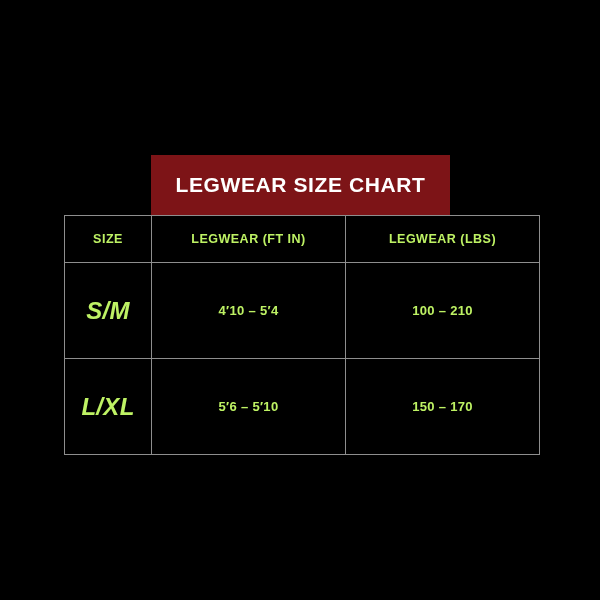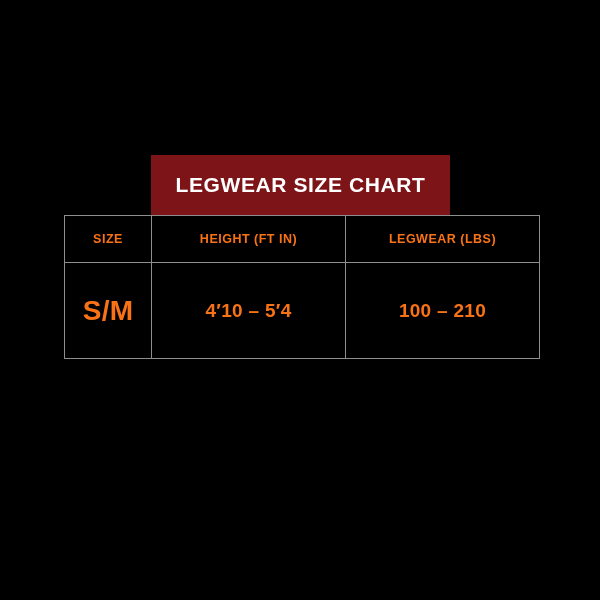--- a/index.html
+++ b/index.html
@@ -55,7 +55,7 @@
     border: 1px solid #8e8e8e;
     text-align: center;
     vertical-align: middle;
-    color: #f97316;
+    color: #bef264;
     padding: 0;
   }
   .col-size   { width: 86px; }

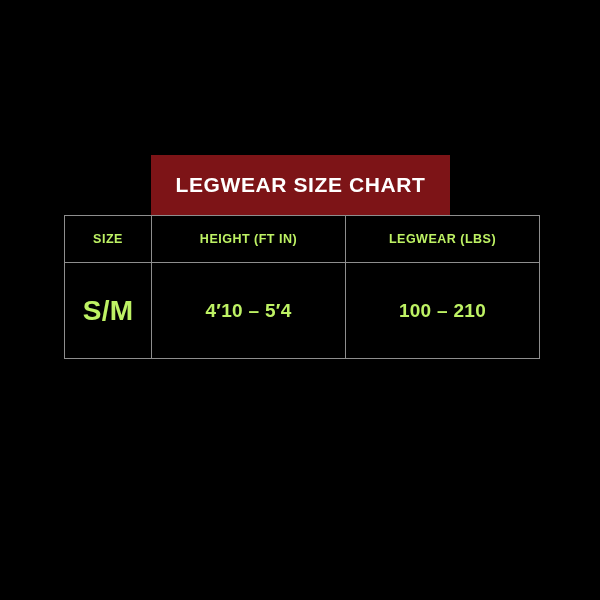--- a/index.html
+++ b/index.html
@@ -91,7 +91,7 @@
     <tbody>
       <tr class="head-row">
         <td class="col-size">SIZE</td>
-        <td class="col-height">HEIGHT (FT IN)</td>
+        <td class="col-height">LEGWEAR (FT IN)</td>
         <td class="col-weight">LEGWEAR (LBS)</td>
       </tr>
       <tr class="body-row">

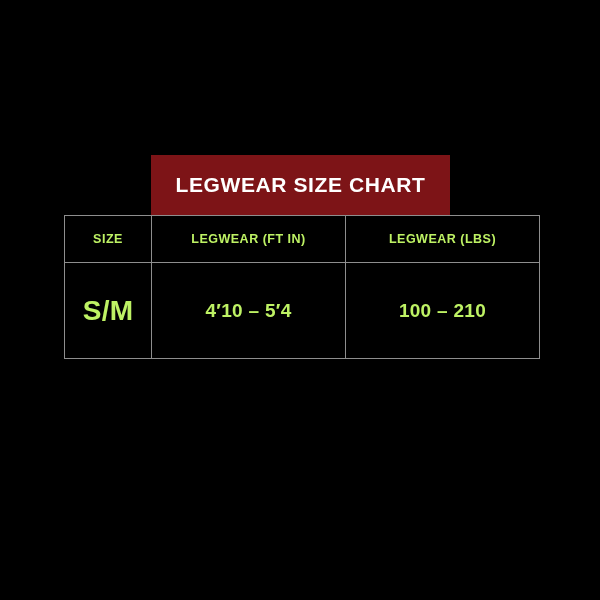--- a/index.html
+++ b/index.html
@@ -75,7 +75,8 @@
     letter-spacing: 0.3px;
   }
   .body-row td.size-cell {
-    font-size: 28px;
+    font-size: 24px;
+    font-style: italic;
   }
 </style>
 </head>

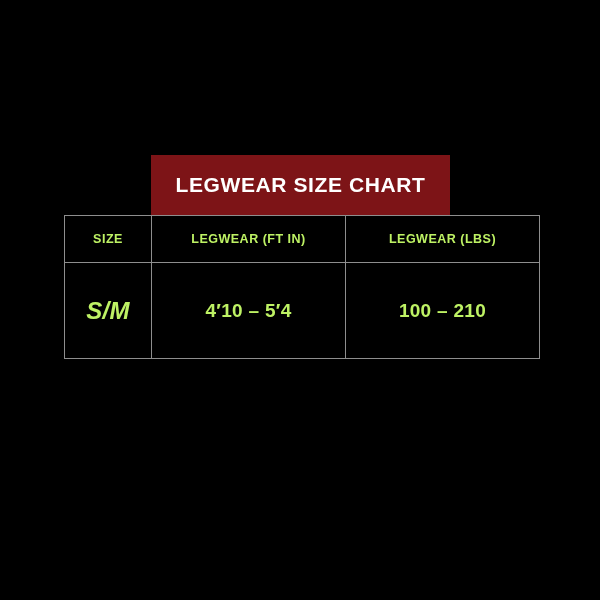--- a/index.html
+++ b/index.html
@@ -70,7 +70,7 @@
   }
   .body-row td {
     height: 95px;
-    font-size: 19px;
+    font-size: 13px;
     font-weight: bold;
     letter-spacing: 0.3px;
   }

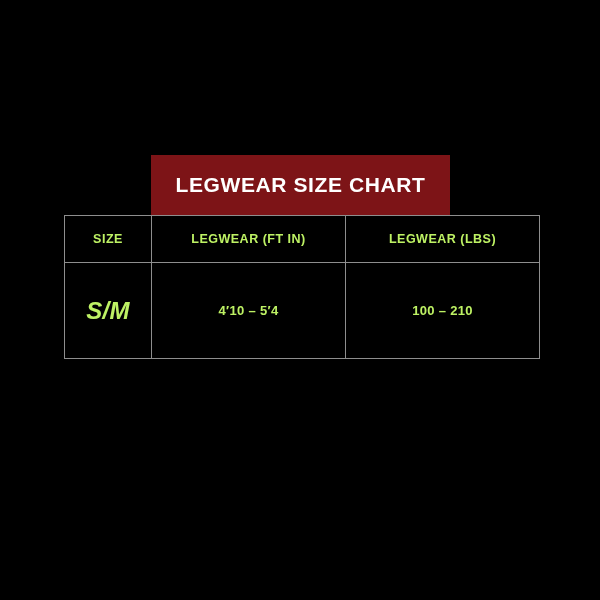--- a/index.html
+++ b/index.html
@@ -100,6 +100,11 @@
         <td class="col-height">4′10 – 5′4</td>
         <td class="col-weight">100 – 210</td>
       </tr>
+      <tr class="body-row">
+        <td class="col-size size-cell">L/XL</td>
+        <td class="col-height">5′6 – 5′10</td>
+        <td class="col-weight">150 – 170</td>
+      </tr>
     </tbody>
   </table>
 

